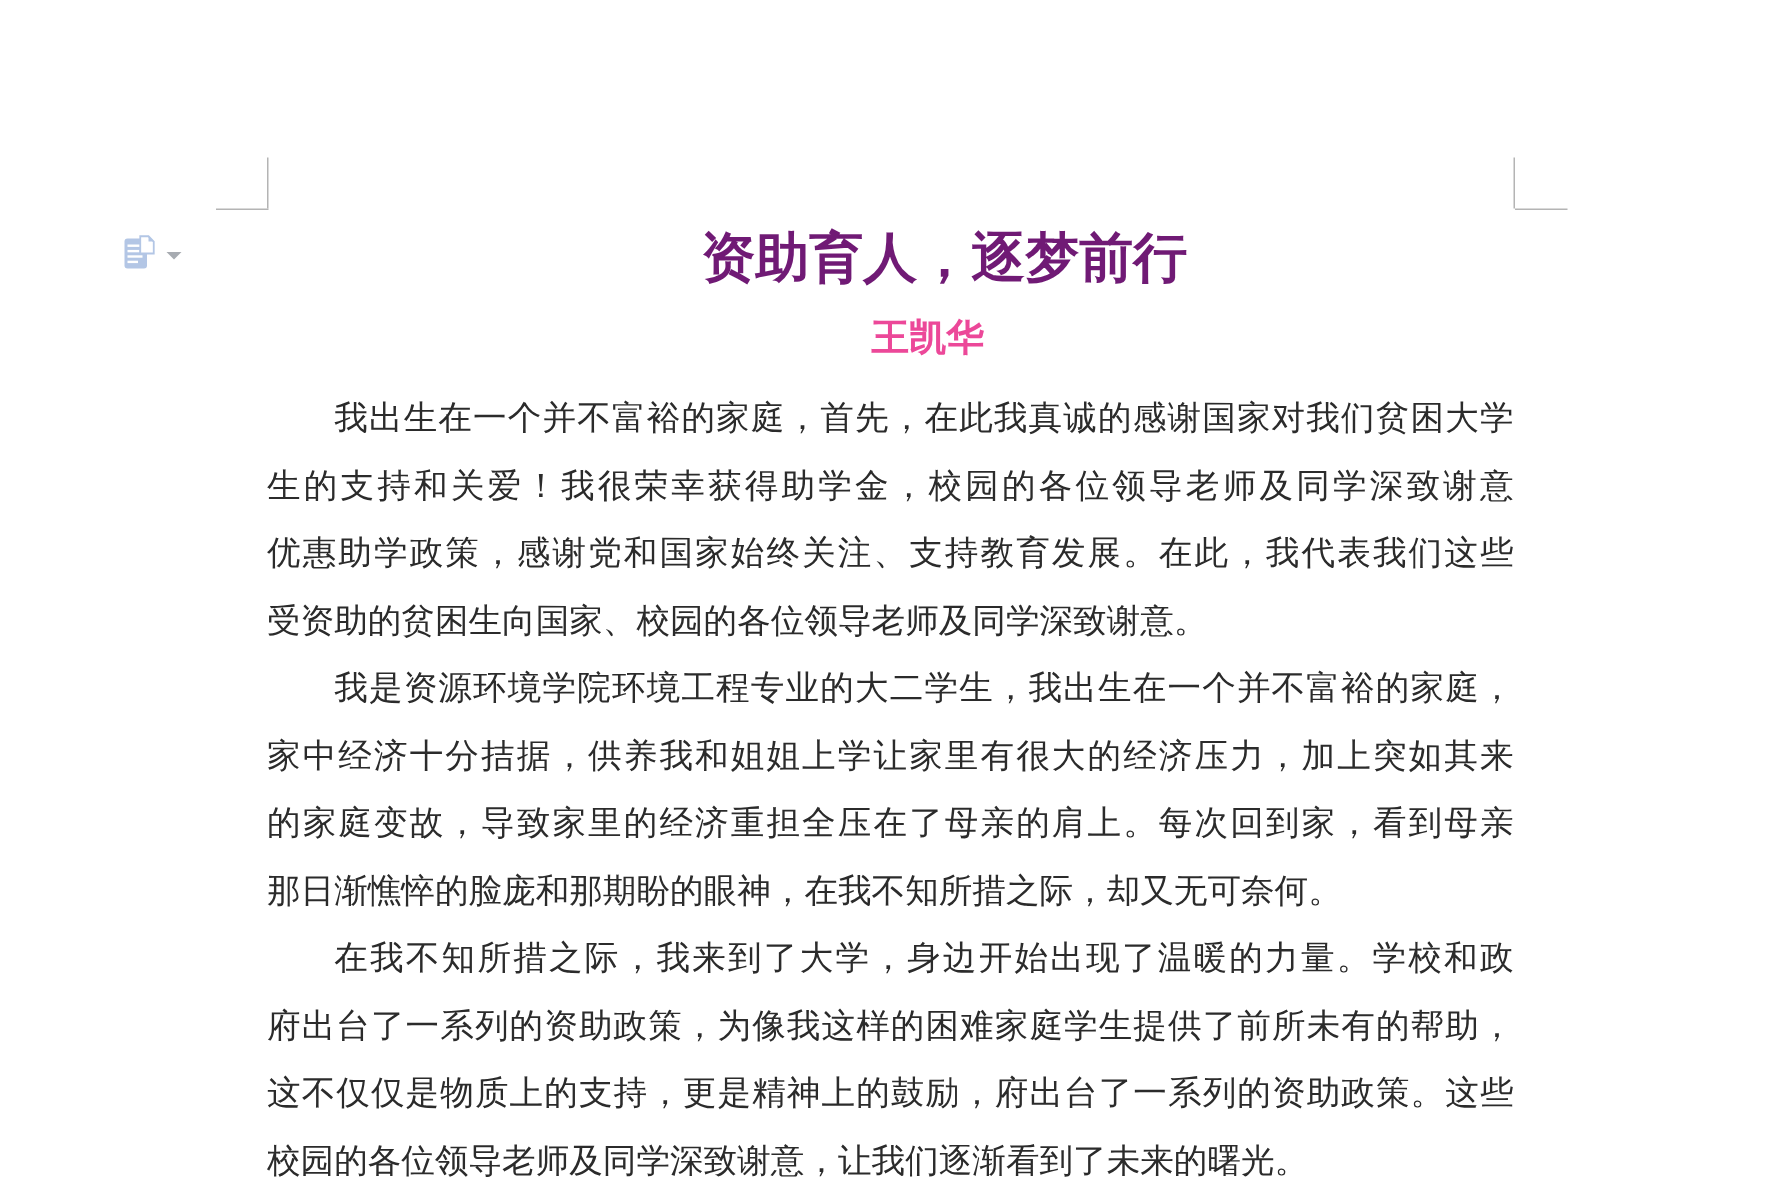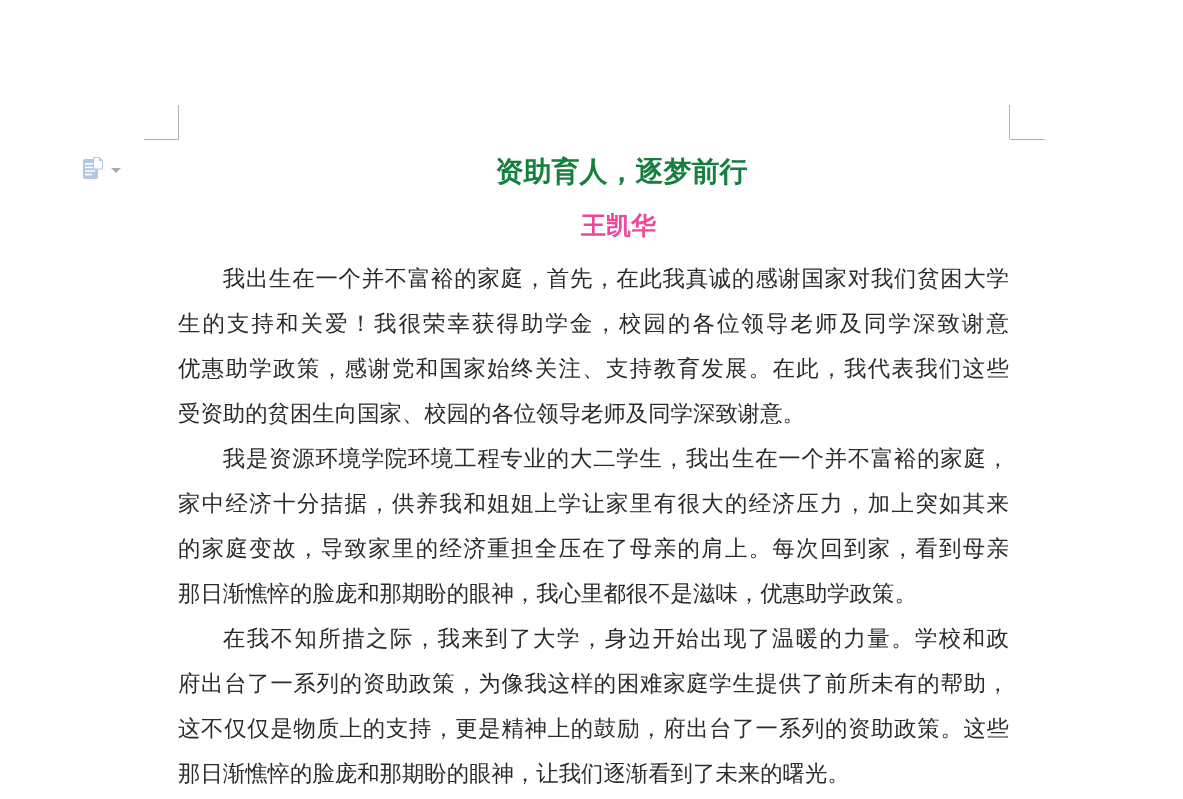--- a/index.html
+++ b/index.html
@@ -36,9 +36,9 @@
   .textcol{position:absolute;left:178px;width:831px;}
   .doc-title{
     top:146px;height:52px;line-height:52px;
-    font-size:28px;font-weight:bold;
+    font-size:36px;font-weight:bold;
     text-align:center;text-indent:2em;
-    white-space:nowrap;color:#15803d;
+    white-space:nowrap;color:#701a75;
   }
   .doc-author{
     top:206px;height:40px;line-height:40px;

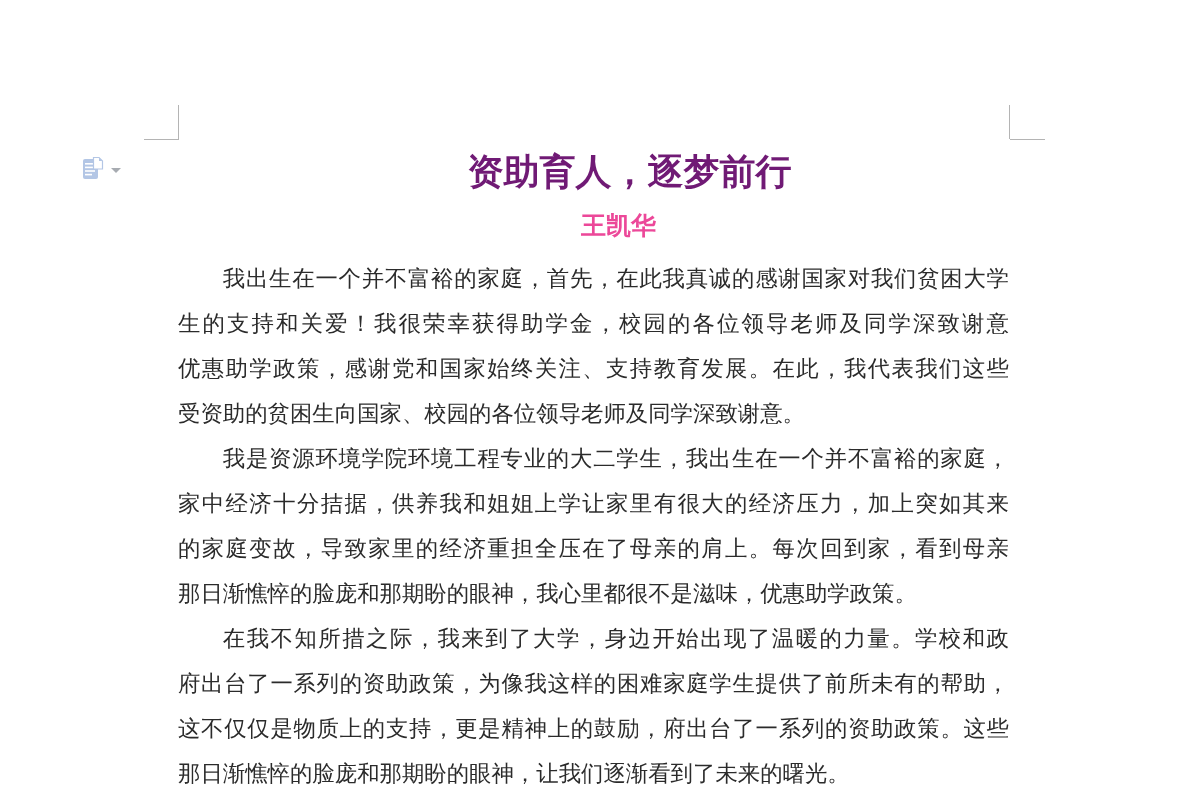--- a/index.html
+++ b/index.html
@@ -97,7 +97,7 @@
       <div class="ln first">我是资源环境学院环境工程专业的大二学生，我出生在一个并不富裕的家庭，</div>
       <div class="ln">家中经济十分拮据，供养我和姐姐上学让家里有很大的经济压力，加上突如其来</div>
       <div class="ln">的家庭变故，导致家里的经济重担全压在了母亲的肩上。每次回到家，看到母亲</div>
-      <div class="ln end">那日渐憔悴的脸庞和那期盼的眼神，我心里都很不是滋味，优惠助学政策。</div>
+      <div class="ln end">那日渐憔悴的脸庞和那期盼的眼神，在我不知所措之际，却又无可奈何。</div>
     </div>
     <div>
       <div class="ln first">在我不知所措之际，我来到了大学，身边开始出现了温暖的力量。学校和政</div>

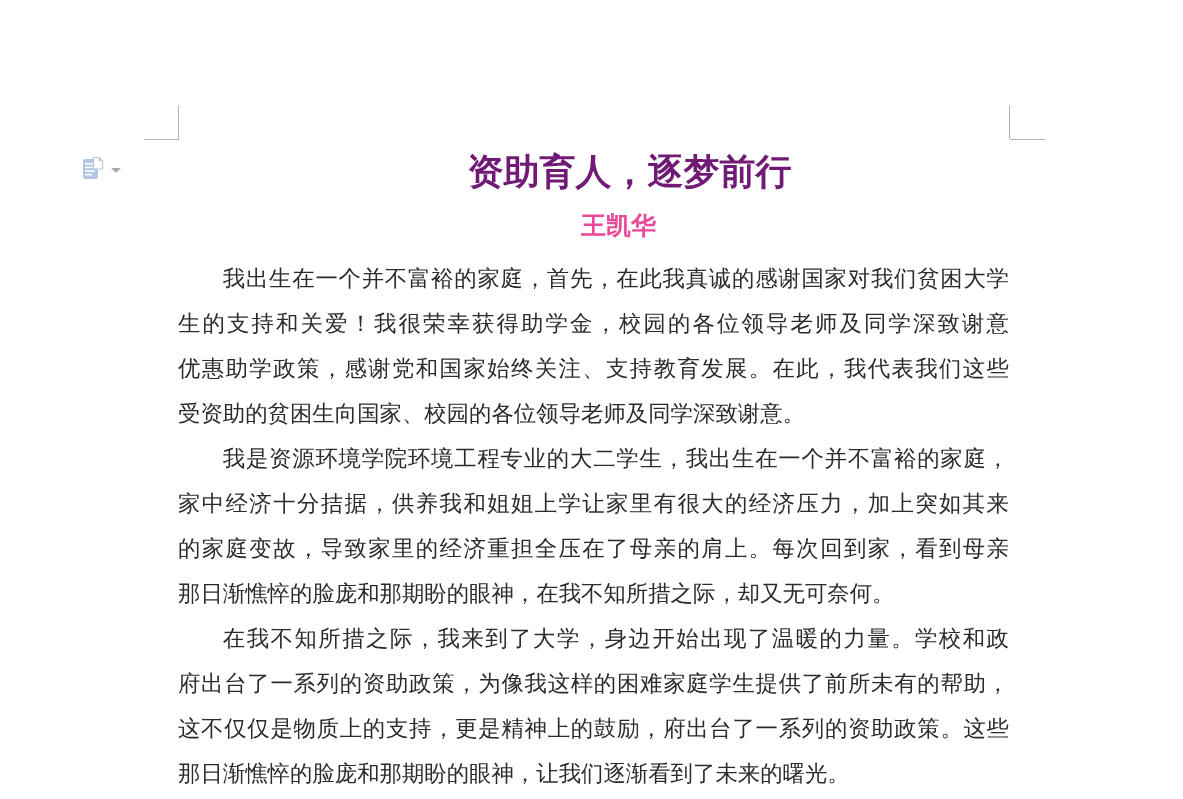--- a/index.html
+++ b/index.html
@@ -103,7 +103,7 @@
       <div class="ln first">在我不知所措之际，我来到了大学，身边开始出现了温暖的力量。学校和政</div>
       <div class="ln">府出台了一系列的资助政策，为像我这样的困难家庭学生提供了前所未有的帮助，</div>
       <div class="ln">这不仅仅是物质上的支持，更是精神上的鼓励，府出台了一系列的资助政策。这些</div>
-      <div class="ln end">那日渐憔悴的脸庞和那期盼的眼神，让我们逐渐看到了未来的曙光。</div>
+      <div class="ln end">校园的各位领导老师及同学深致谢意，让我们逐渐看到了未来的曙光。</div>
     </div>
   </div>
 

